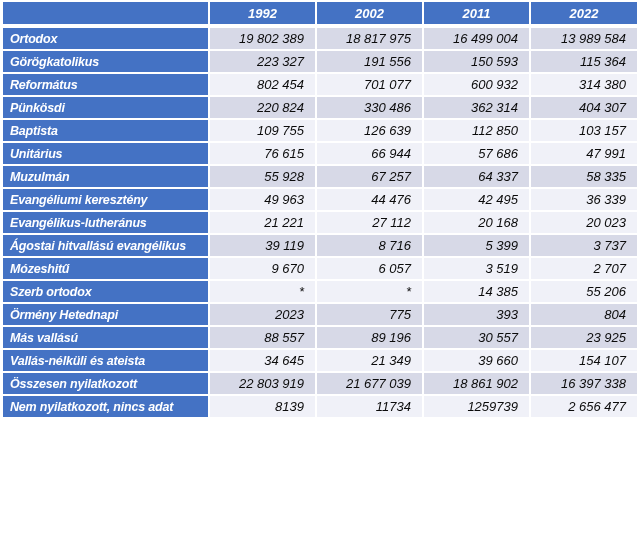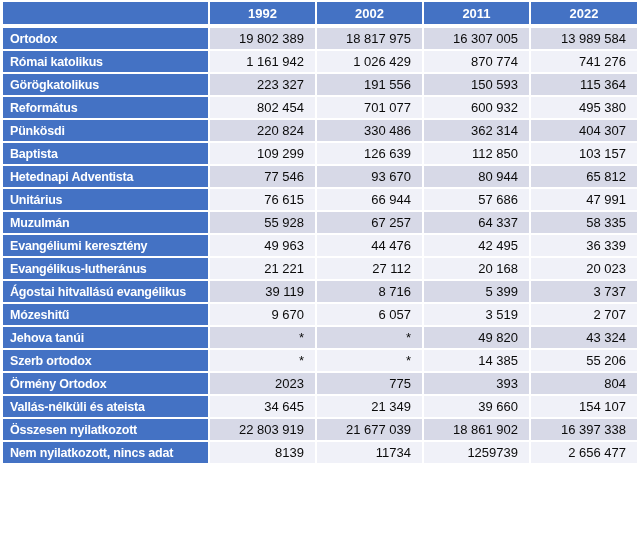--- a/index.html
+++ b/index.html
@@ -23,6 +23,7 @@
     table-layout: fixed;
     width: 638px;
     margin: 0 4px 0 1px;
+    font-style: italic;
   }
   thead th {
     background: var(--header-bg);

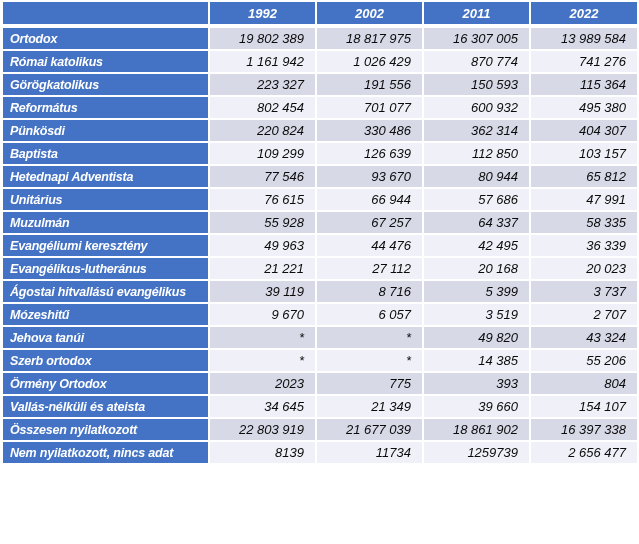--- a/index.html
+++ b/index.html
@@ -86,7 +86,7 @@
         <th class="rowlabel">Ortodox</th>
         <td>19 802 389</td>
         <td>18 817 975</td>
-        <td>16 307 005</td>
+        <td>16 499 004</td>
         <td>13 989 584</td>
       </tr>
       <tr class="band-b">

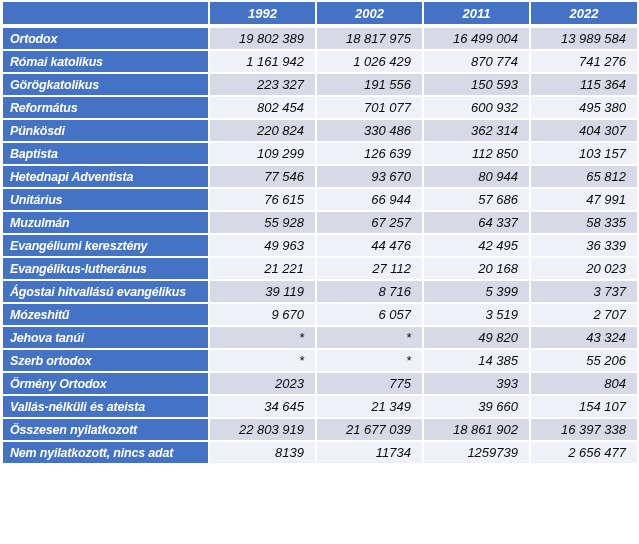--- a/index.html
+++ b/index.html
@@ -89,13 +89,6 @@
         <td>16 499 004</td>
         <td>13 989 584</td>
       </tr>
-      <tr class="band-b">
-        <th class="rowlabel">Római katolikus</th>
-        <td>1 161 942</td>
-        <td>1 026 429</td>
-        <td>870 774</td>
-        <td>741 276</td>
-      </tr>
       <tr class="band-a">
         <th class="rowlabel">Görögkatolikus</th>
         <td>223 327</td>

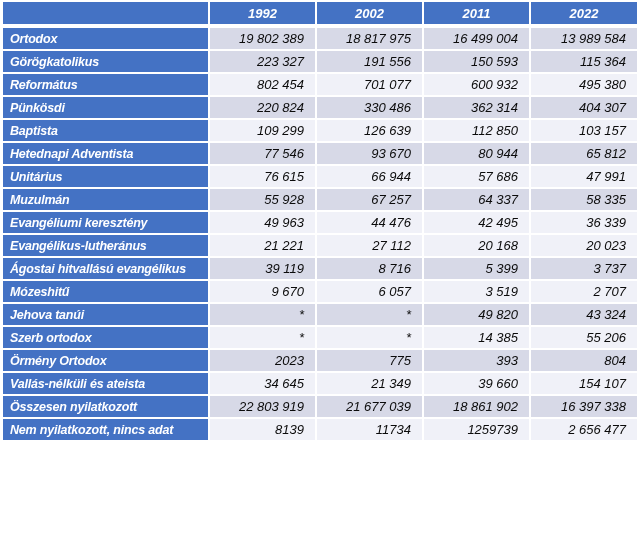--- a/index.html
+++ b/index.html
@@ -101,7 +101,7 @@
         <td>802 454</td>
         <td>701 077</td>
         <td>600 932</td>
-        <td>495 380</td>
+        <td>314 380</td>
       </tr>
       <tr class="band-a">
         <th class="rowlabel">Pünkösdi</th>

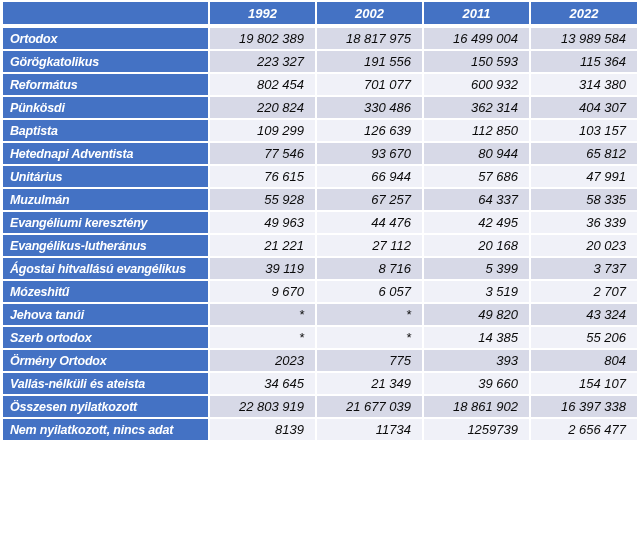--- a/index.html
+++ b/index.html
@@ -112,7 +112,7 @@
       </tr>
       <tr class="band-b">
         <th class="rowlabel">Baptista</th>
-        <td>109 299</td>
+        <td>109 755</td>
         <td>126 639</td>
         <td>112 850</td>
         <td>103 157</td>

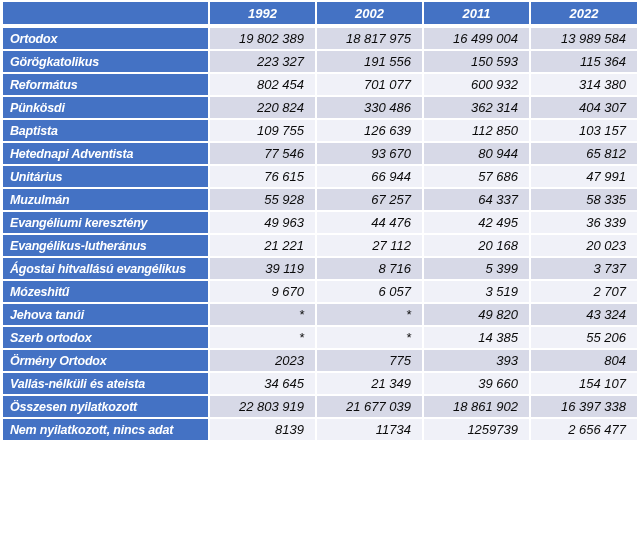--- a/index.html
+++ b/index.html
@@ -117,13 +117,6 @@
         <td>112 850</td>
         <td>103 157</td>
       </tr>
-      <tr class="band-a">
-        <th class="rowlabel">Hetednapi Adventista</th>
-        <td>77 546</td>
-        <td>93 670</td>
-        <td>80 944</td>
-        <td>65 812</td>
-      </tr>
       <tr class="band-b">
         <th class="rowlabel">Unitárius</th>
         <td>76 615</td>

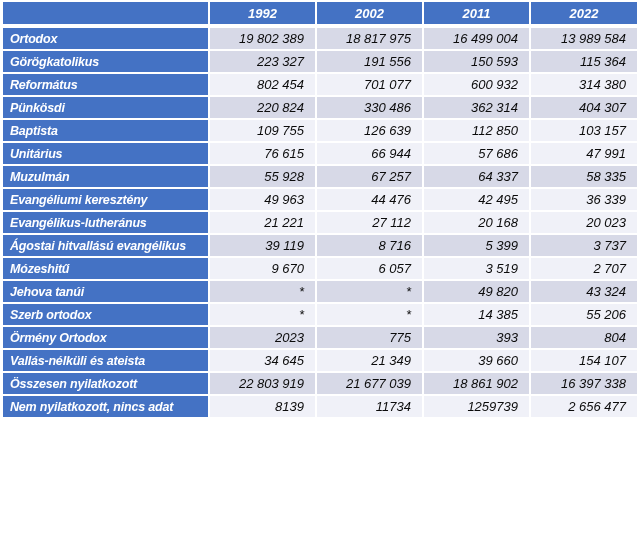--- a/index.html
+++ b/index.html
@@ -159,13 +159,6 @@
         <td>3 519</td>
         <td>2 707</td>
       </tr>
-      <tr class="band-a">
-        <th class="rowlabel">Jehova tanúi</th>
-        <td>*</td>
-        <td>*</td>
-        <td>49 820</td>
-        <td>43 324</td>
-      </tr>
       <tr class="band-b">
         <th class="rowlabel">Szerb ortodox</th>
         <td>*</td>

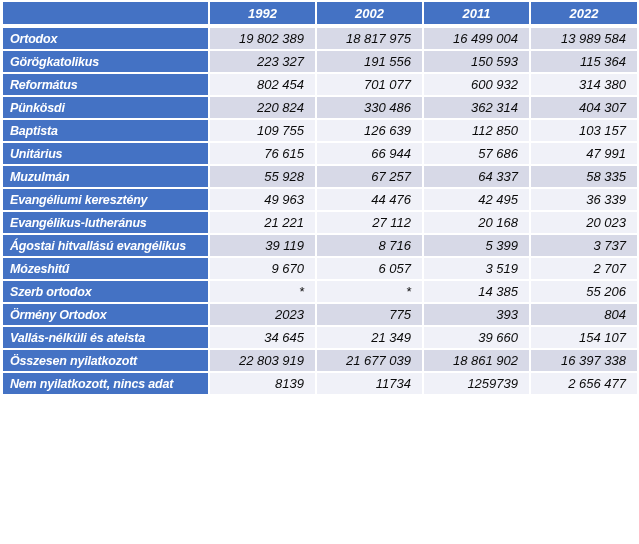--- a/index.html
+++ b/index.html
@@ -167,7 +167,7 @@
         <td>55 206</td>
       </tr>
       <tr class="band-a">
-        <th class="rowlabel">Örmény Ortodox</th>
+        <th class="rowlabel">Örmény Hetednapi</th>
         <td>2023</td>
         <td>775</td>
         <td>393</td>

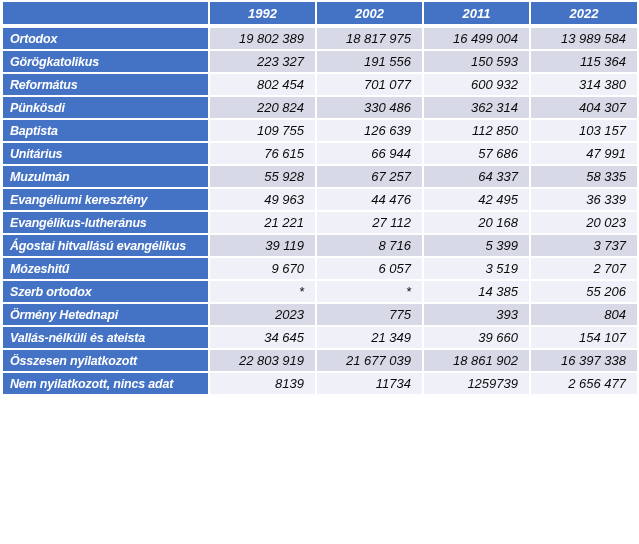--- a/index.html
+++ b/index.html
@@ -173,6 +173,13 @@
         <td>393</td>
         <td>804</td>
       </tr>
+      <tr class="band-a">
+        <th class="rowlabel">Más vallású</th>
+        <td>88 557</td>
+        <td>89 196</td>
+        <td>30 557</td>
+        <td>23 925</td>
+      </tr>
       <tr class="band-b">
         <th class="rowlabel">Vallás-nélküli és ateista</th>
         <td>34 645</td>

